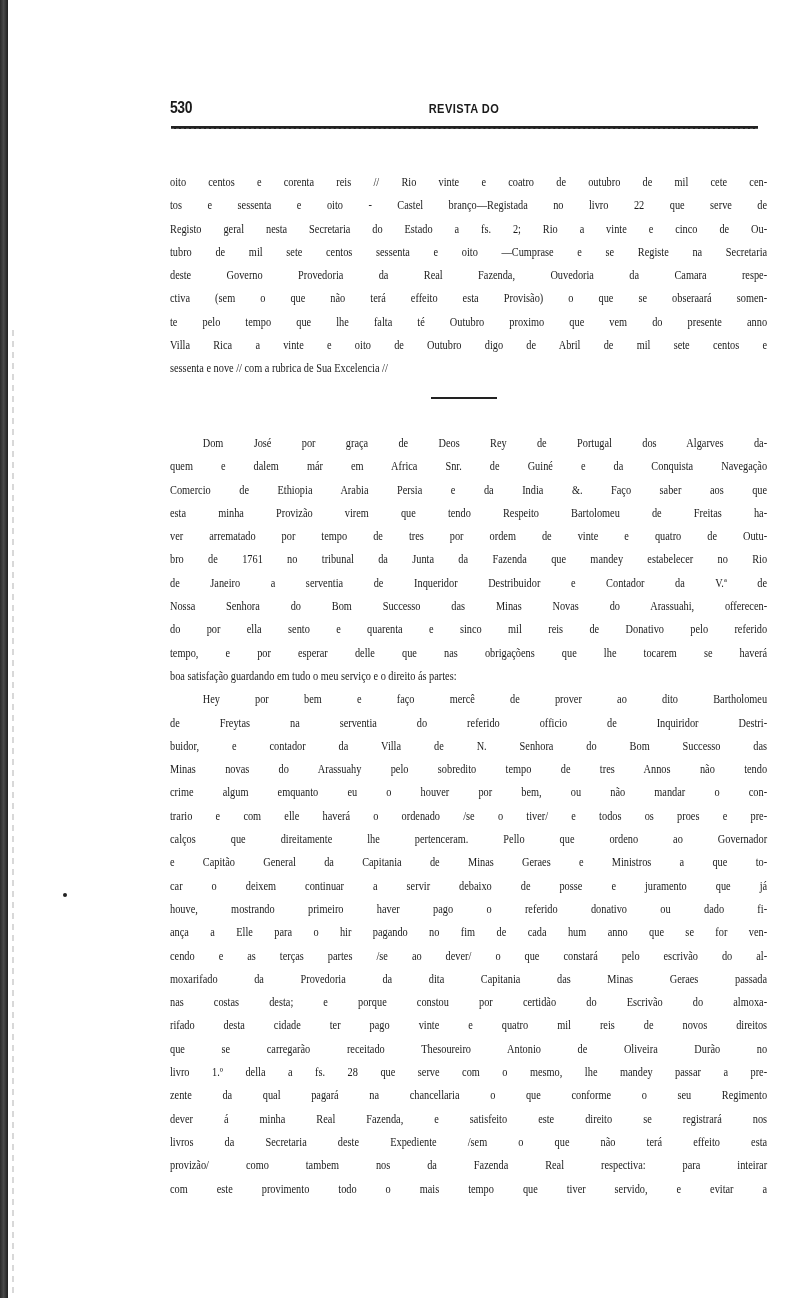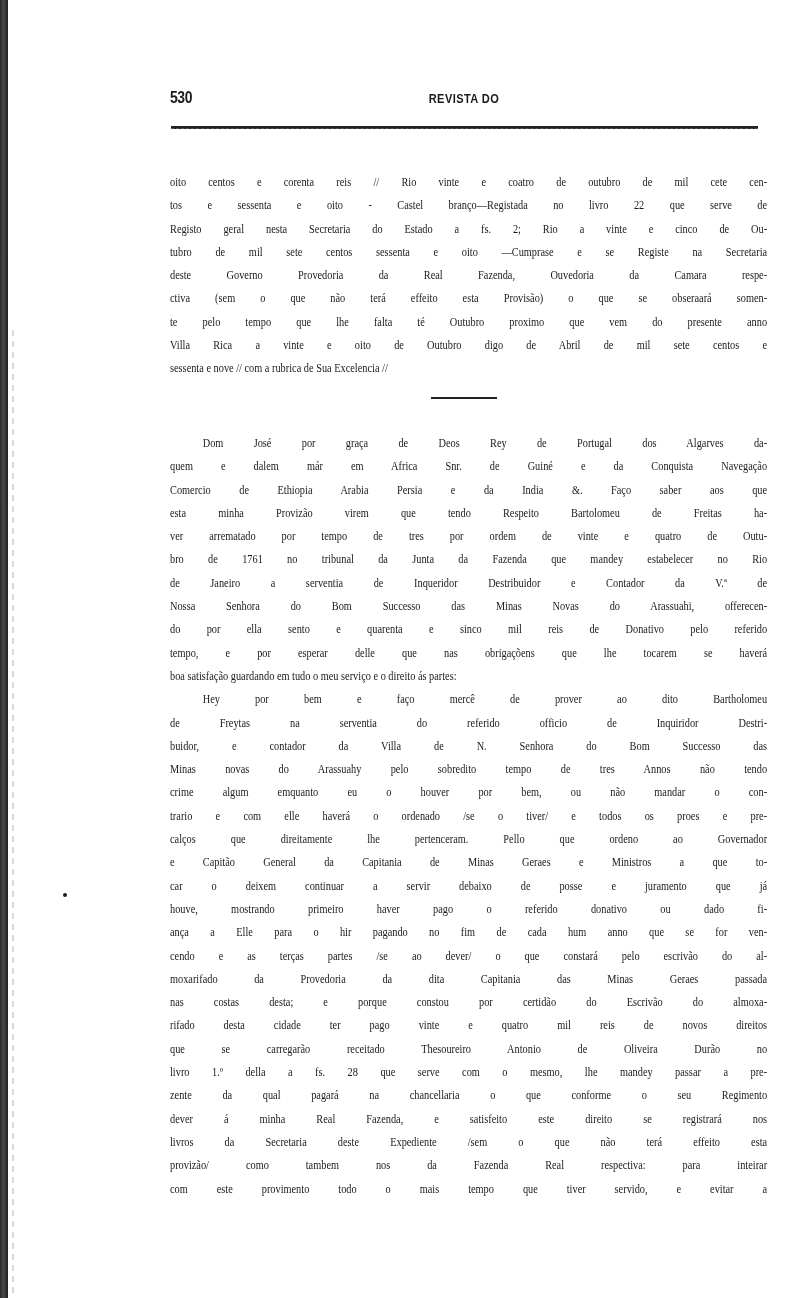--- a/index.html
+++ b/index.html
@@ -17,7 +17,7 @@
     opacity: 0.7;
   }
   .page-header {
-    position: absolute; left: 170px; top: 88px; width: 588px; height: 22px;
+    position: absolute; left: 170px; top: 98px; width: 588px; height: 22px;
   }
   .page-number {
     position: absolute; left: 0; top: 0; font-size: 17px; font-weight: bold;

